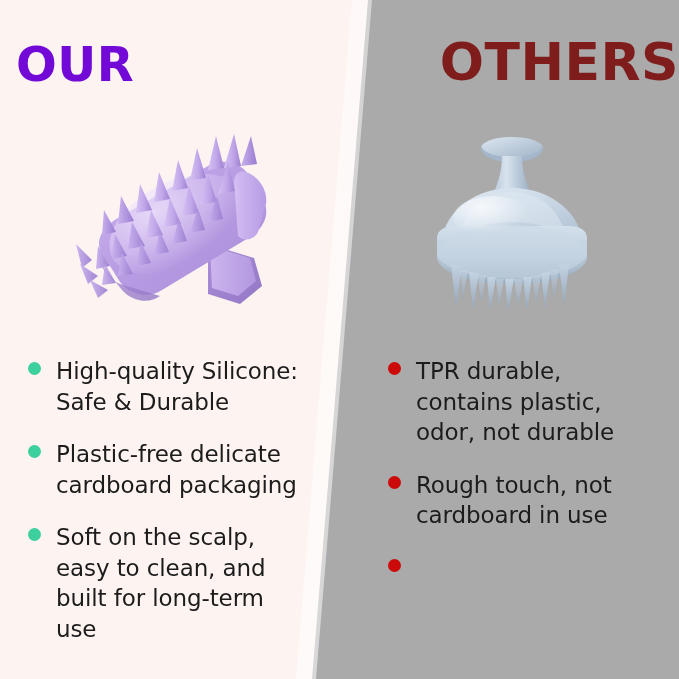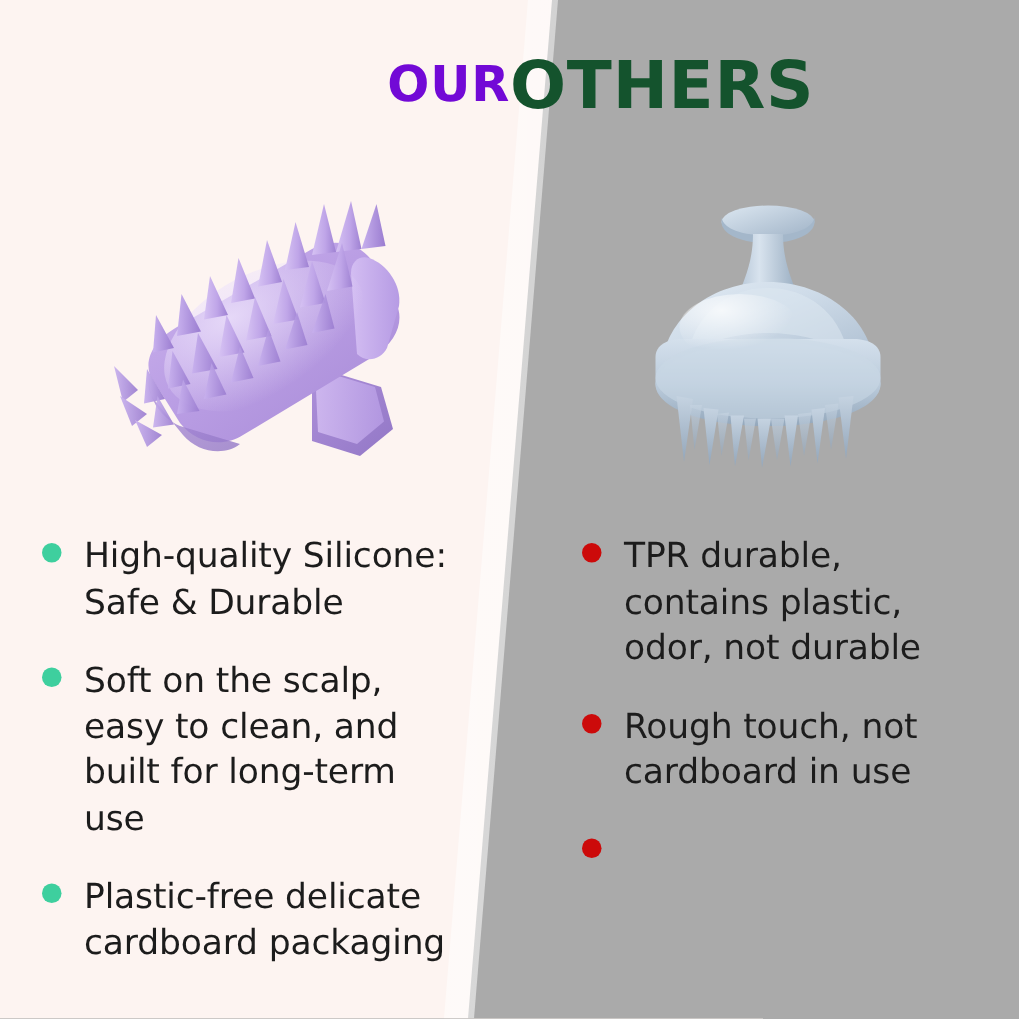--- a/index.html
+++ b/index.html
@@ -38,9 +38,9 @@
     font-family:"DejaVu Sans", sans-serif;
   }
   #heading-our {
-    left:0; width:340px; top:36px;
-    text-align:right;
-    font-size:33px;
+    left:16px; width:340px; top:36px;
+    text-align:left;
+    font-size:48px;
     color:#7209D6;
   }
   #heading-others {

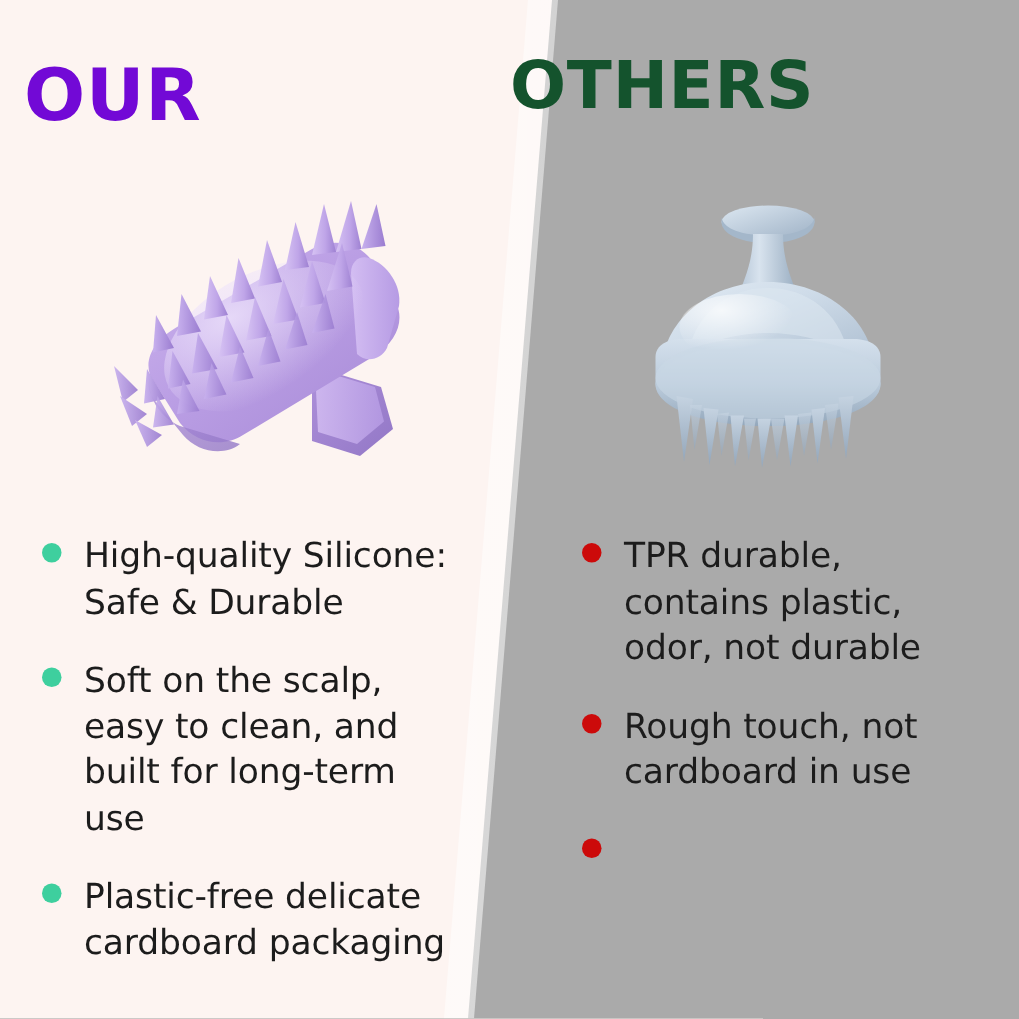--- a/index.html
+++ b/index.html
@@ -45,9 +45,9 @@
   }
   #heading-others {
     left:340px; width:339px; top:32px;
-    text-align:left;
-    font-size:44px;
-    color:#14532d;
+    text-align:right;
+    font-size:52px;
+    color:#7f1d1d;
   }
 
   

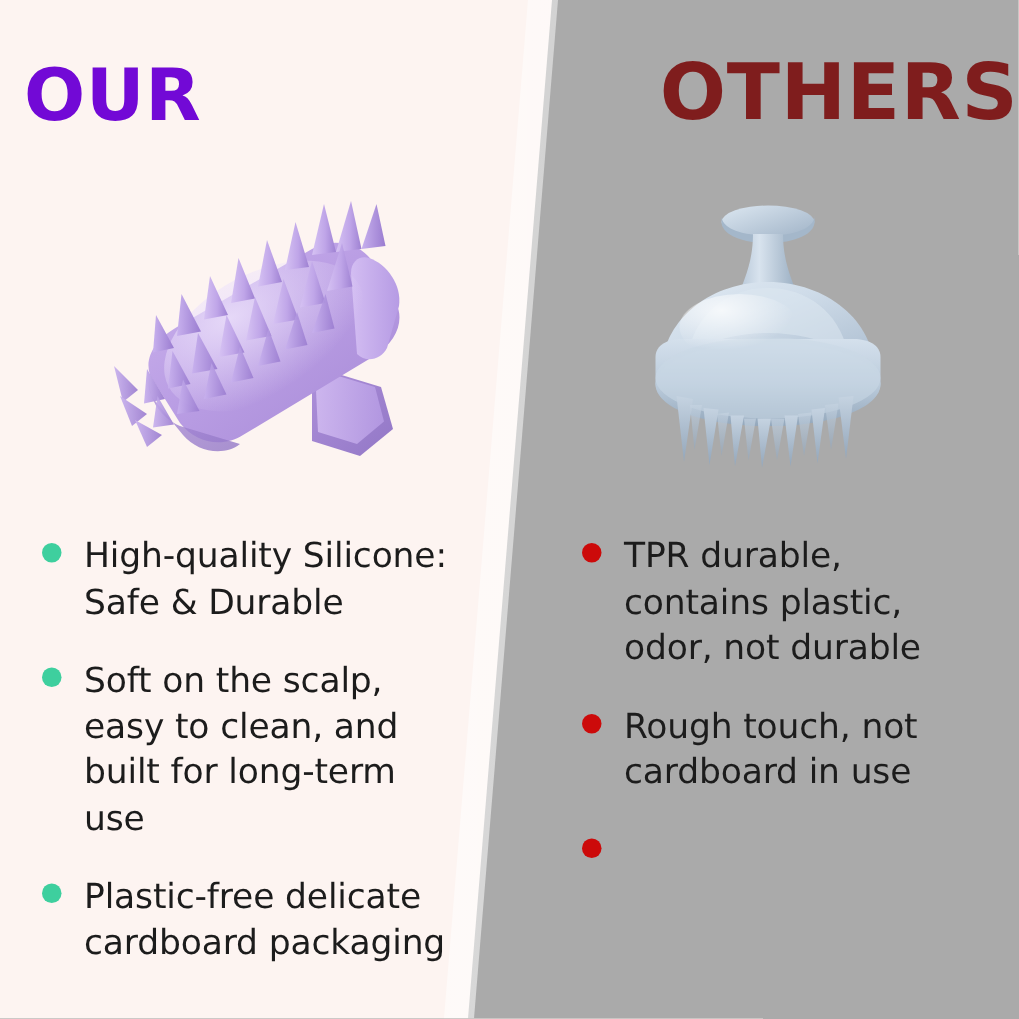--- a/index.html
+++ b/index.html
@@ -258,12 +258,12 @@
     </div>
     <div class="bullet-row">
       <span class="dot"></span>
+      <span class="bullet-text">Plastic-free delicate cardboard packaging</span>
+    </div>
+    <div class="bullet-row">
+      <span class="dot"></span>
       <span class="bullet-text">Soft on the scalp, easy to clean, and built for long-term use</span>
     </div>
-    <div class="bullet-row">
-      <span class="dot"></span>
-      <span class="bullet-text">Plastic-free delicate cardboard packaging</span>
-    </div>
   </div>
 
   <div class="list" id="list-other">

